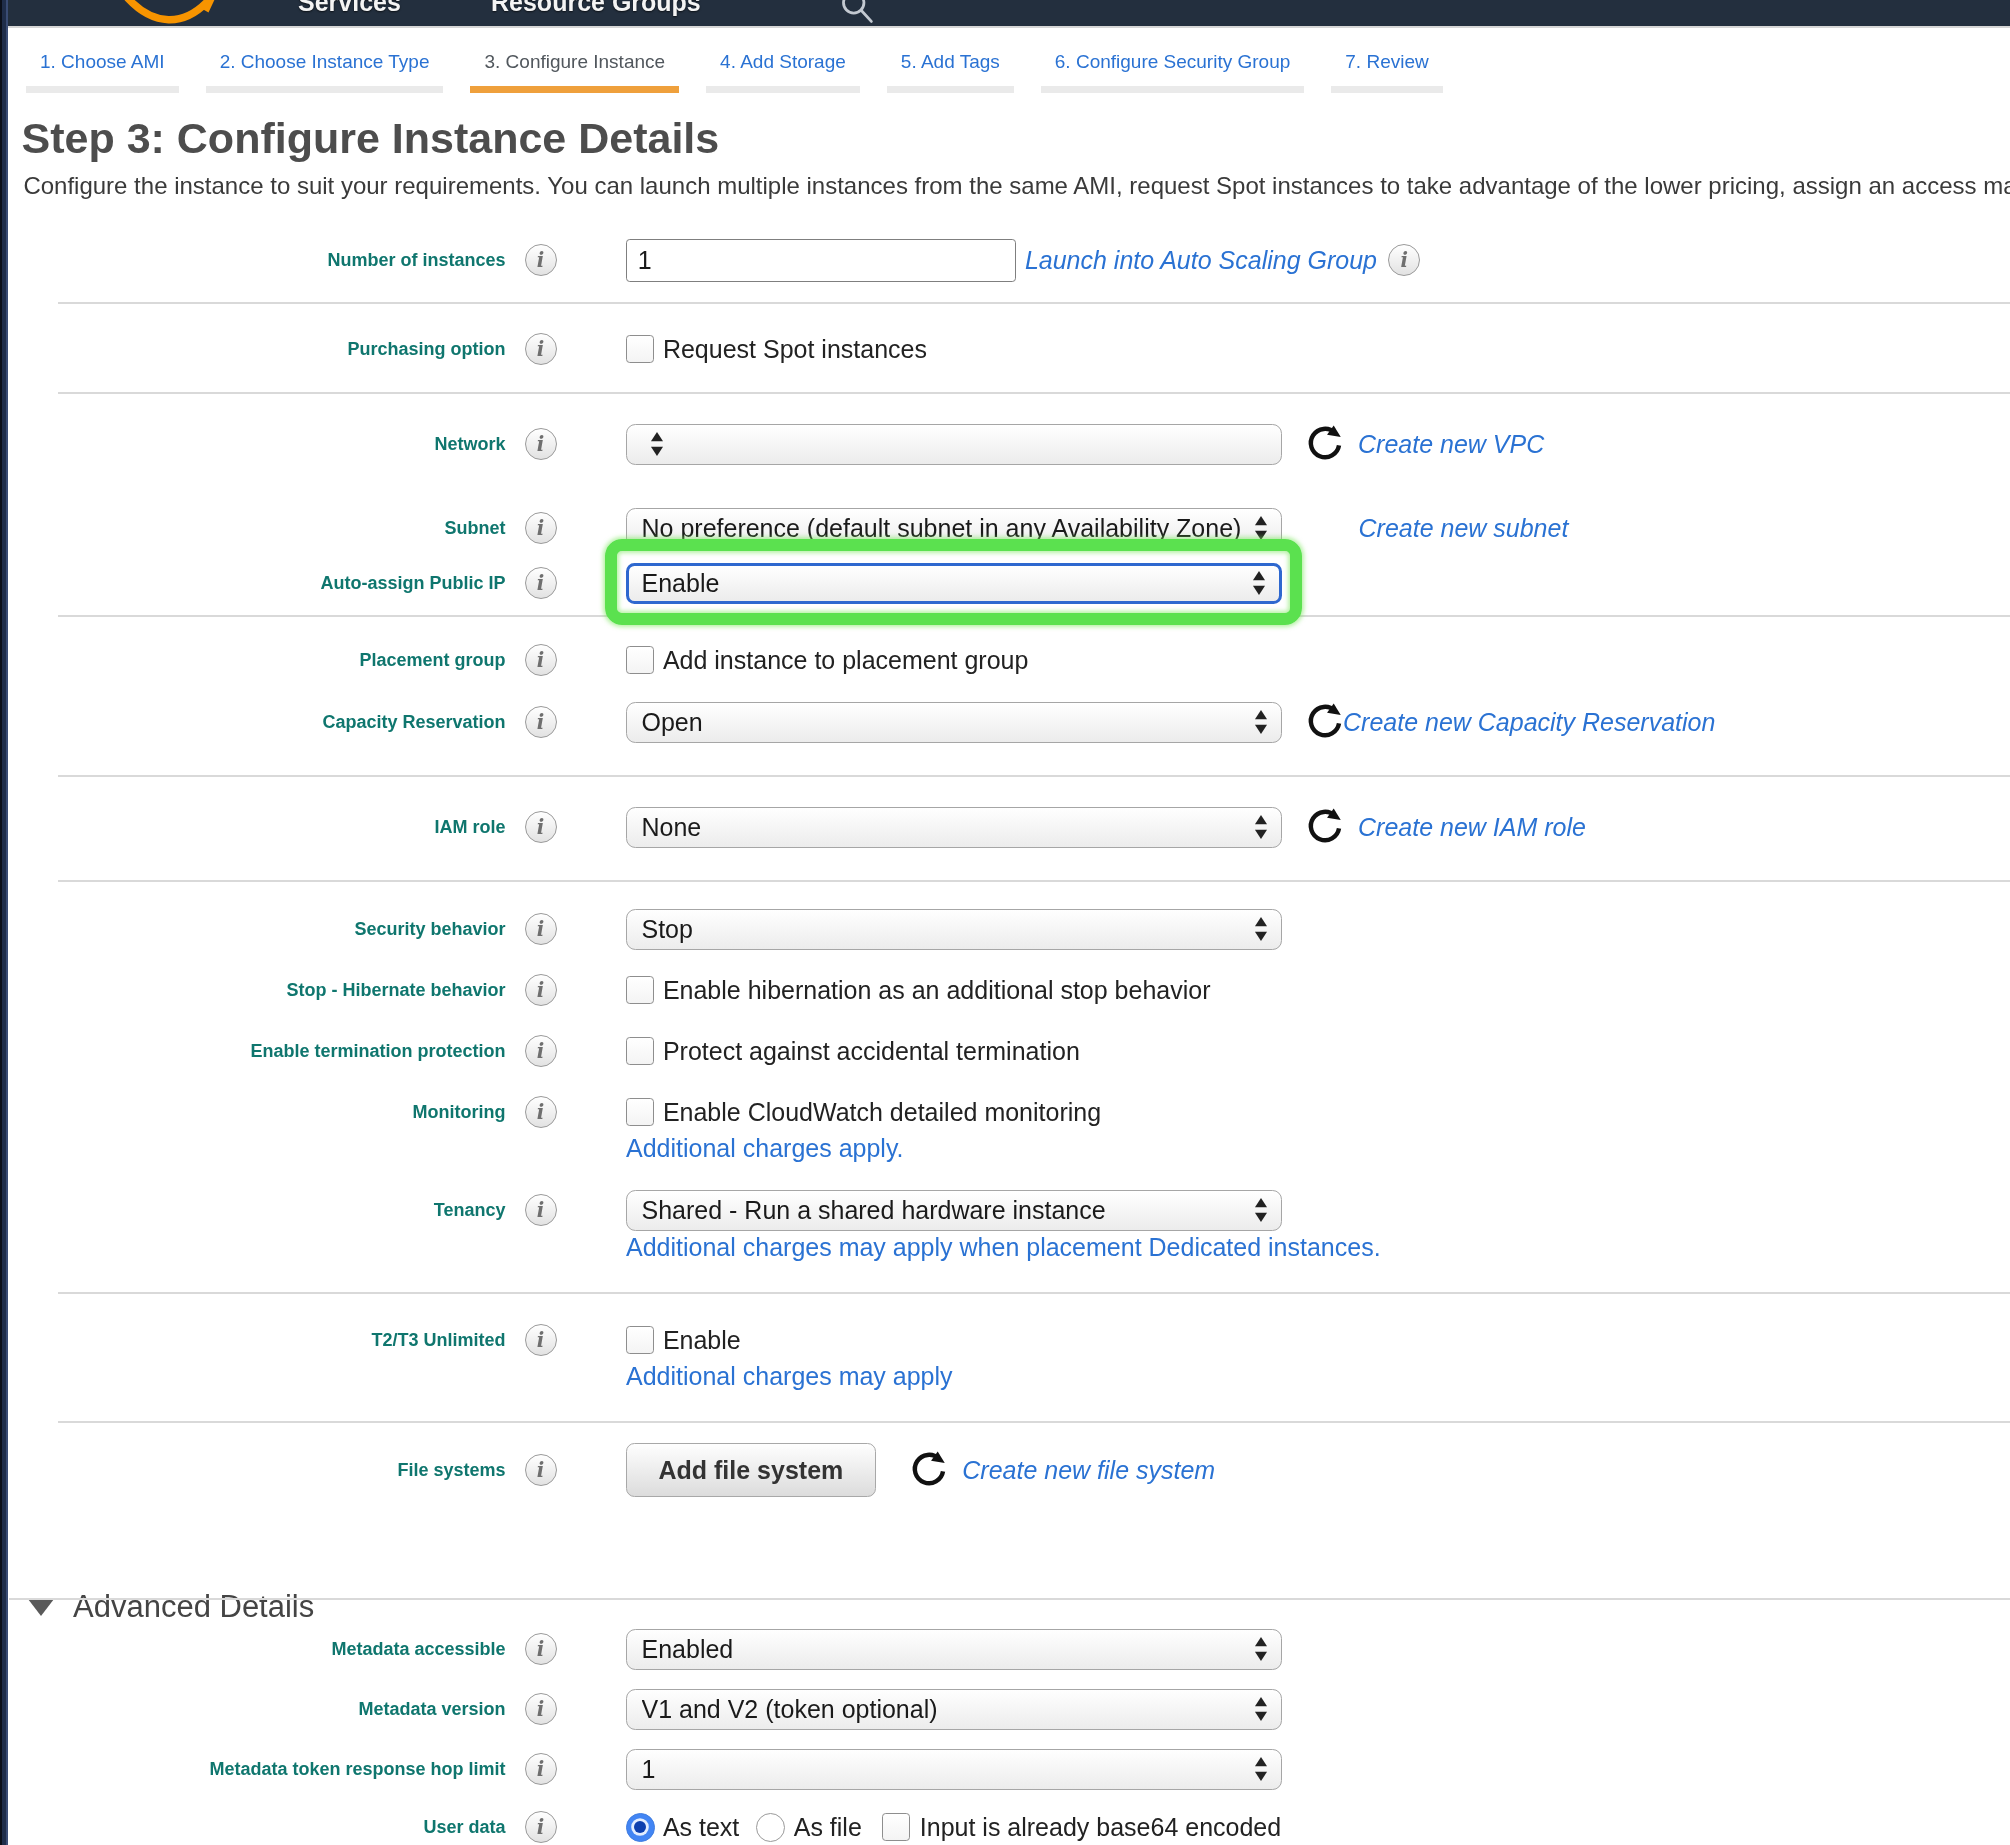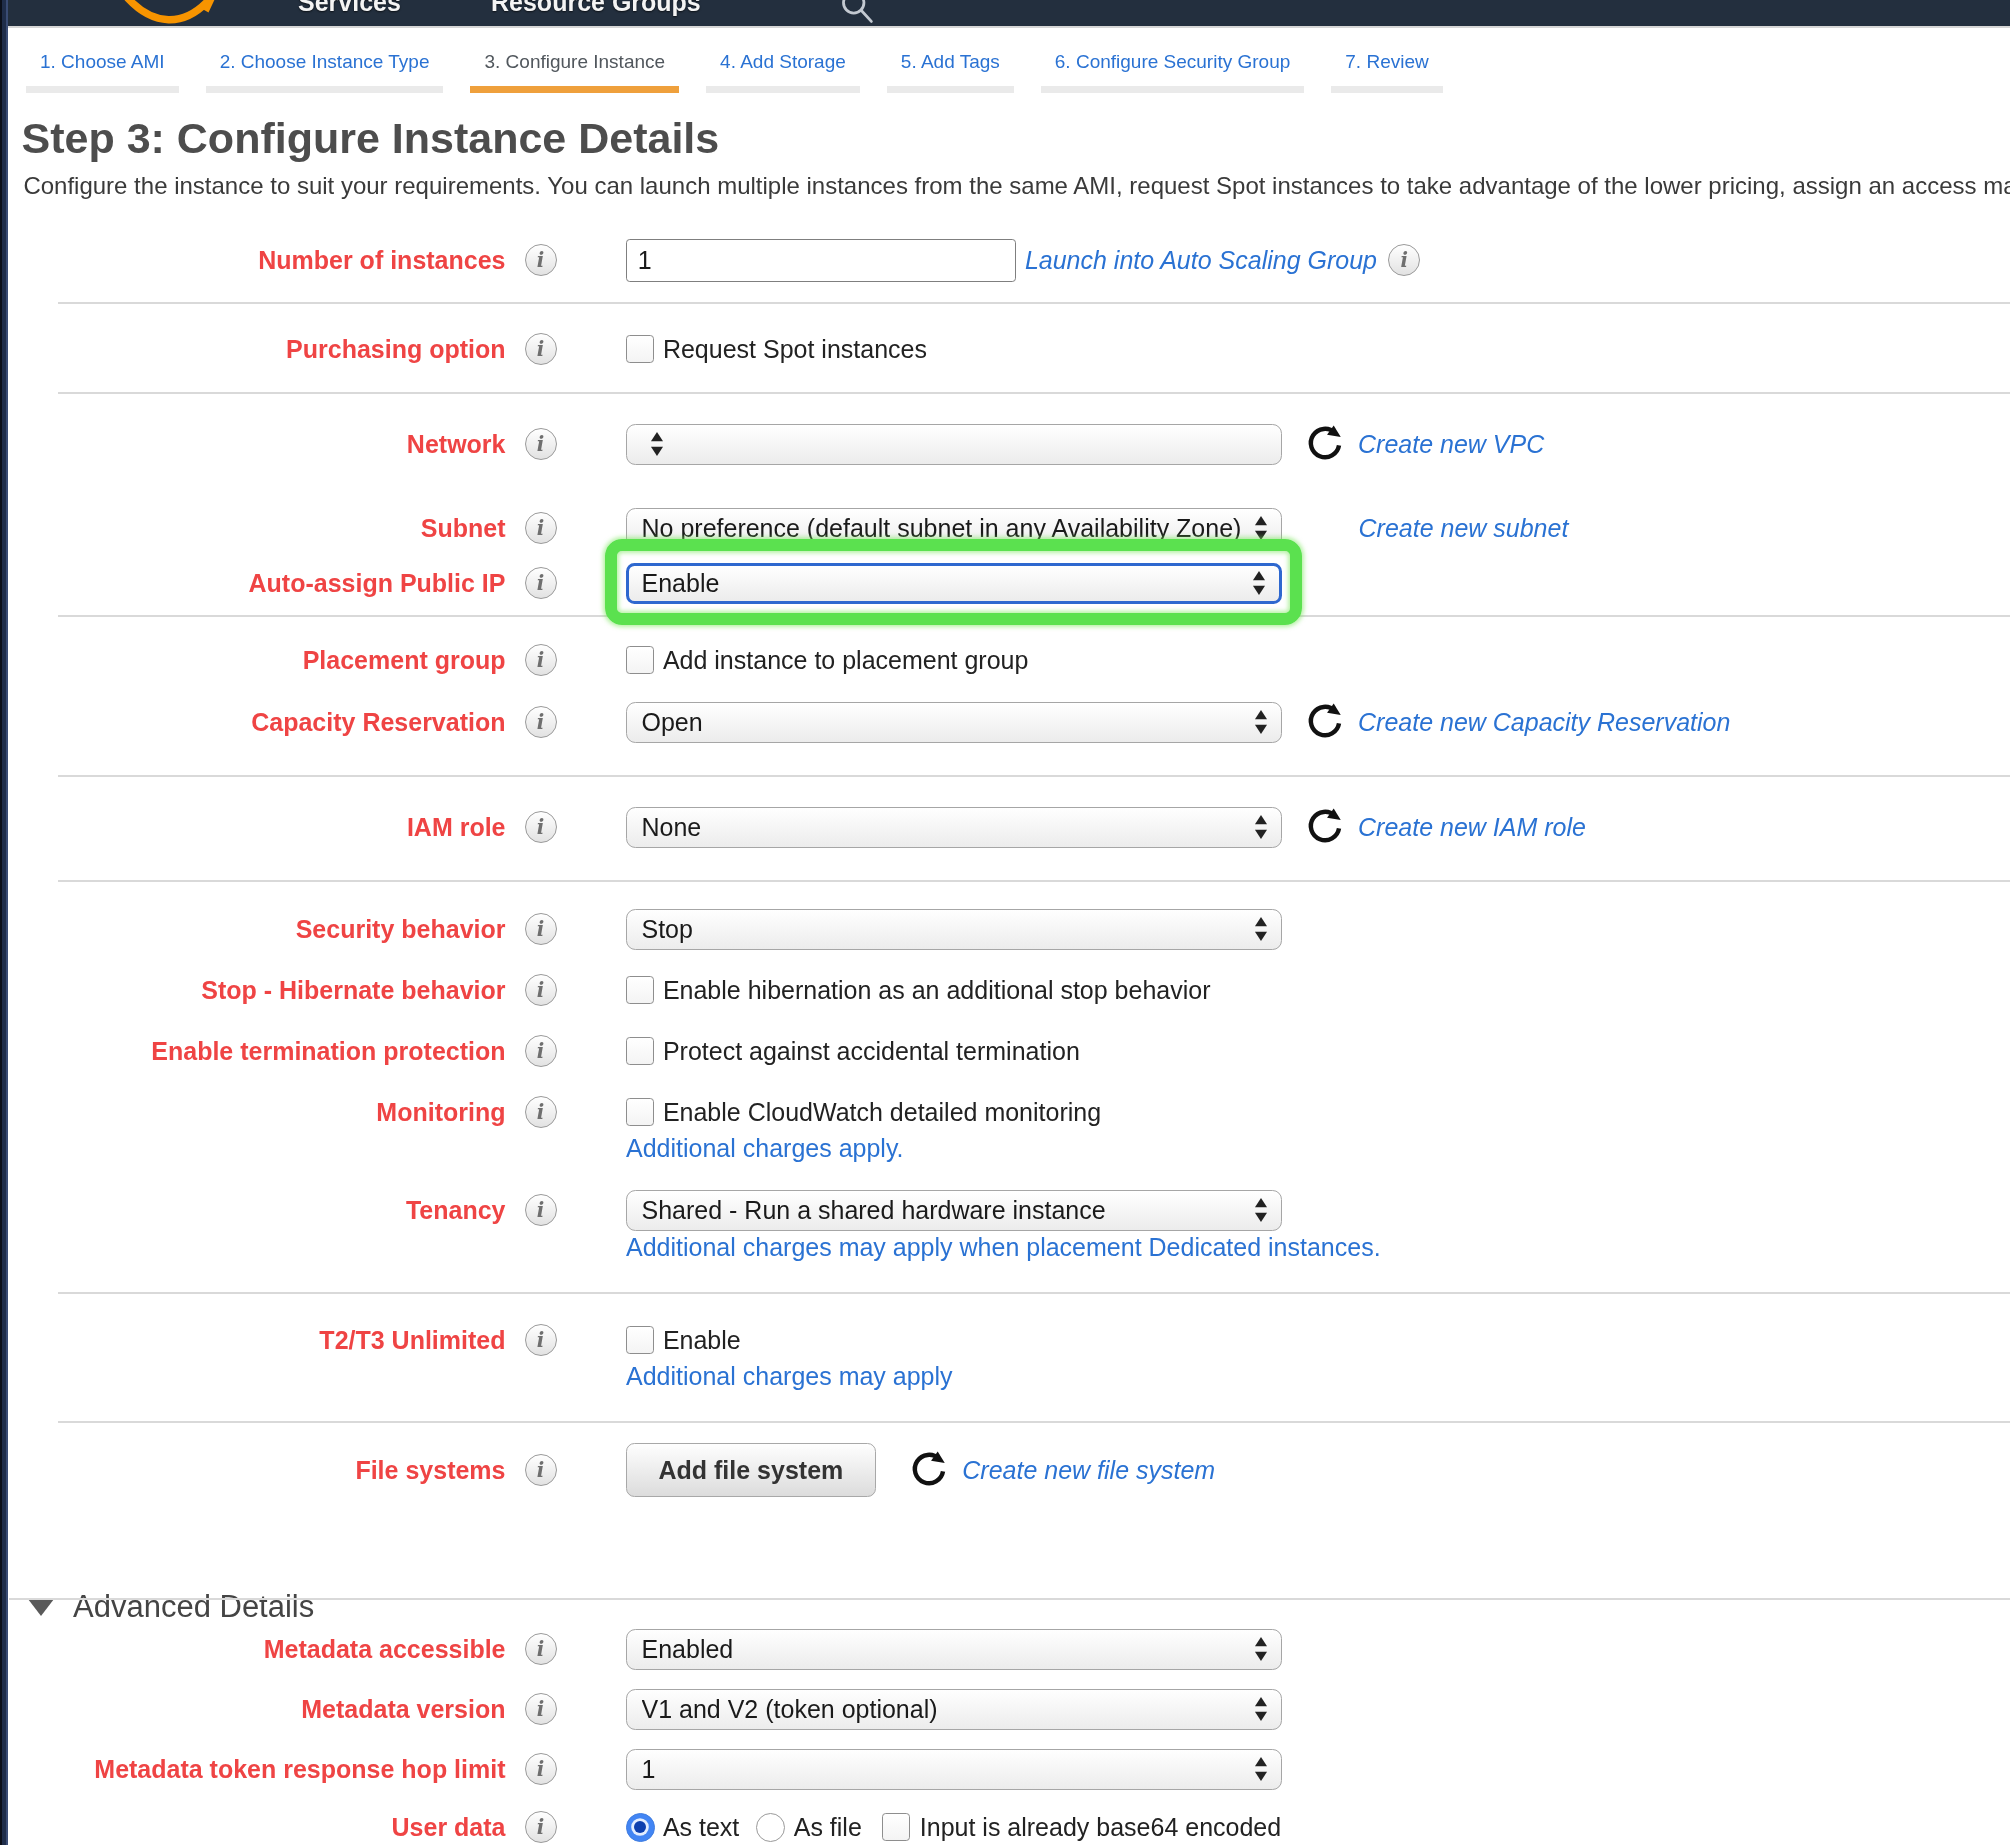--- a/index.html
+++ b/index.html
@@ -34,7 +34,7 @@
   .divider.full { left:9.4px; }
   
   .frow { position:absolute; left:22.5px; right:0; height:52px; display:flex; align-items:center; }
-  .lbl { width:483px; flex:none; text-align:right; font-weight:bold; font-size:25px; color:#ef4444; white-space:nowrap; }
+  .lbl { width:483px; flex:none; text-align:right; font-weight:bold; font-size:18px; color:#0f766e; white-space:nowrap; }
   .info { flex:none; margin-left:19px; width:32px; height:32px; border-radius:50%;
     border:1.9px solid #9a9a9a; background:linear-gradient(#ffffff,#e2e2e2);
     color:#6f6f6f; font-family:"DejaVu Serif",serif; font-style:italic; font-weight:bold; font-size:19.7px;

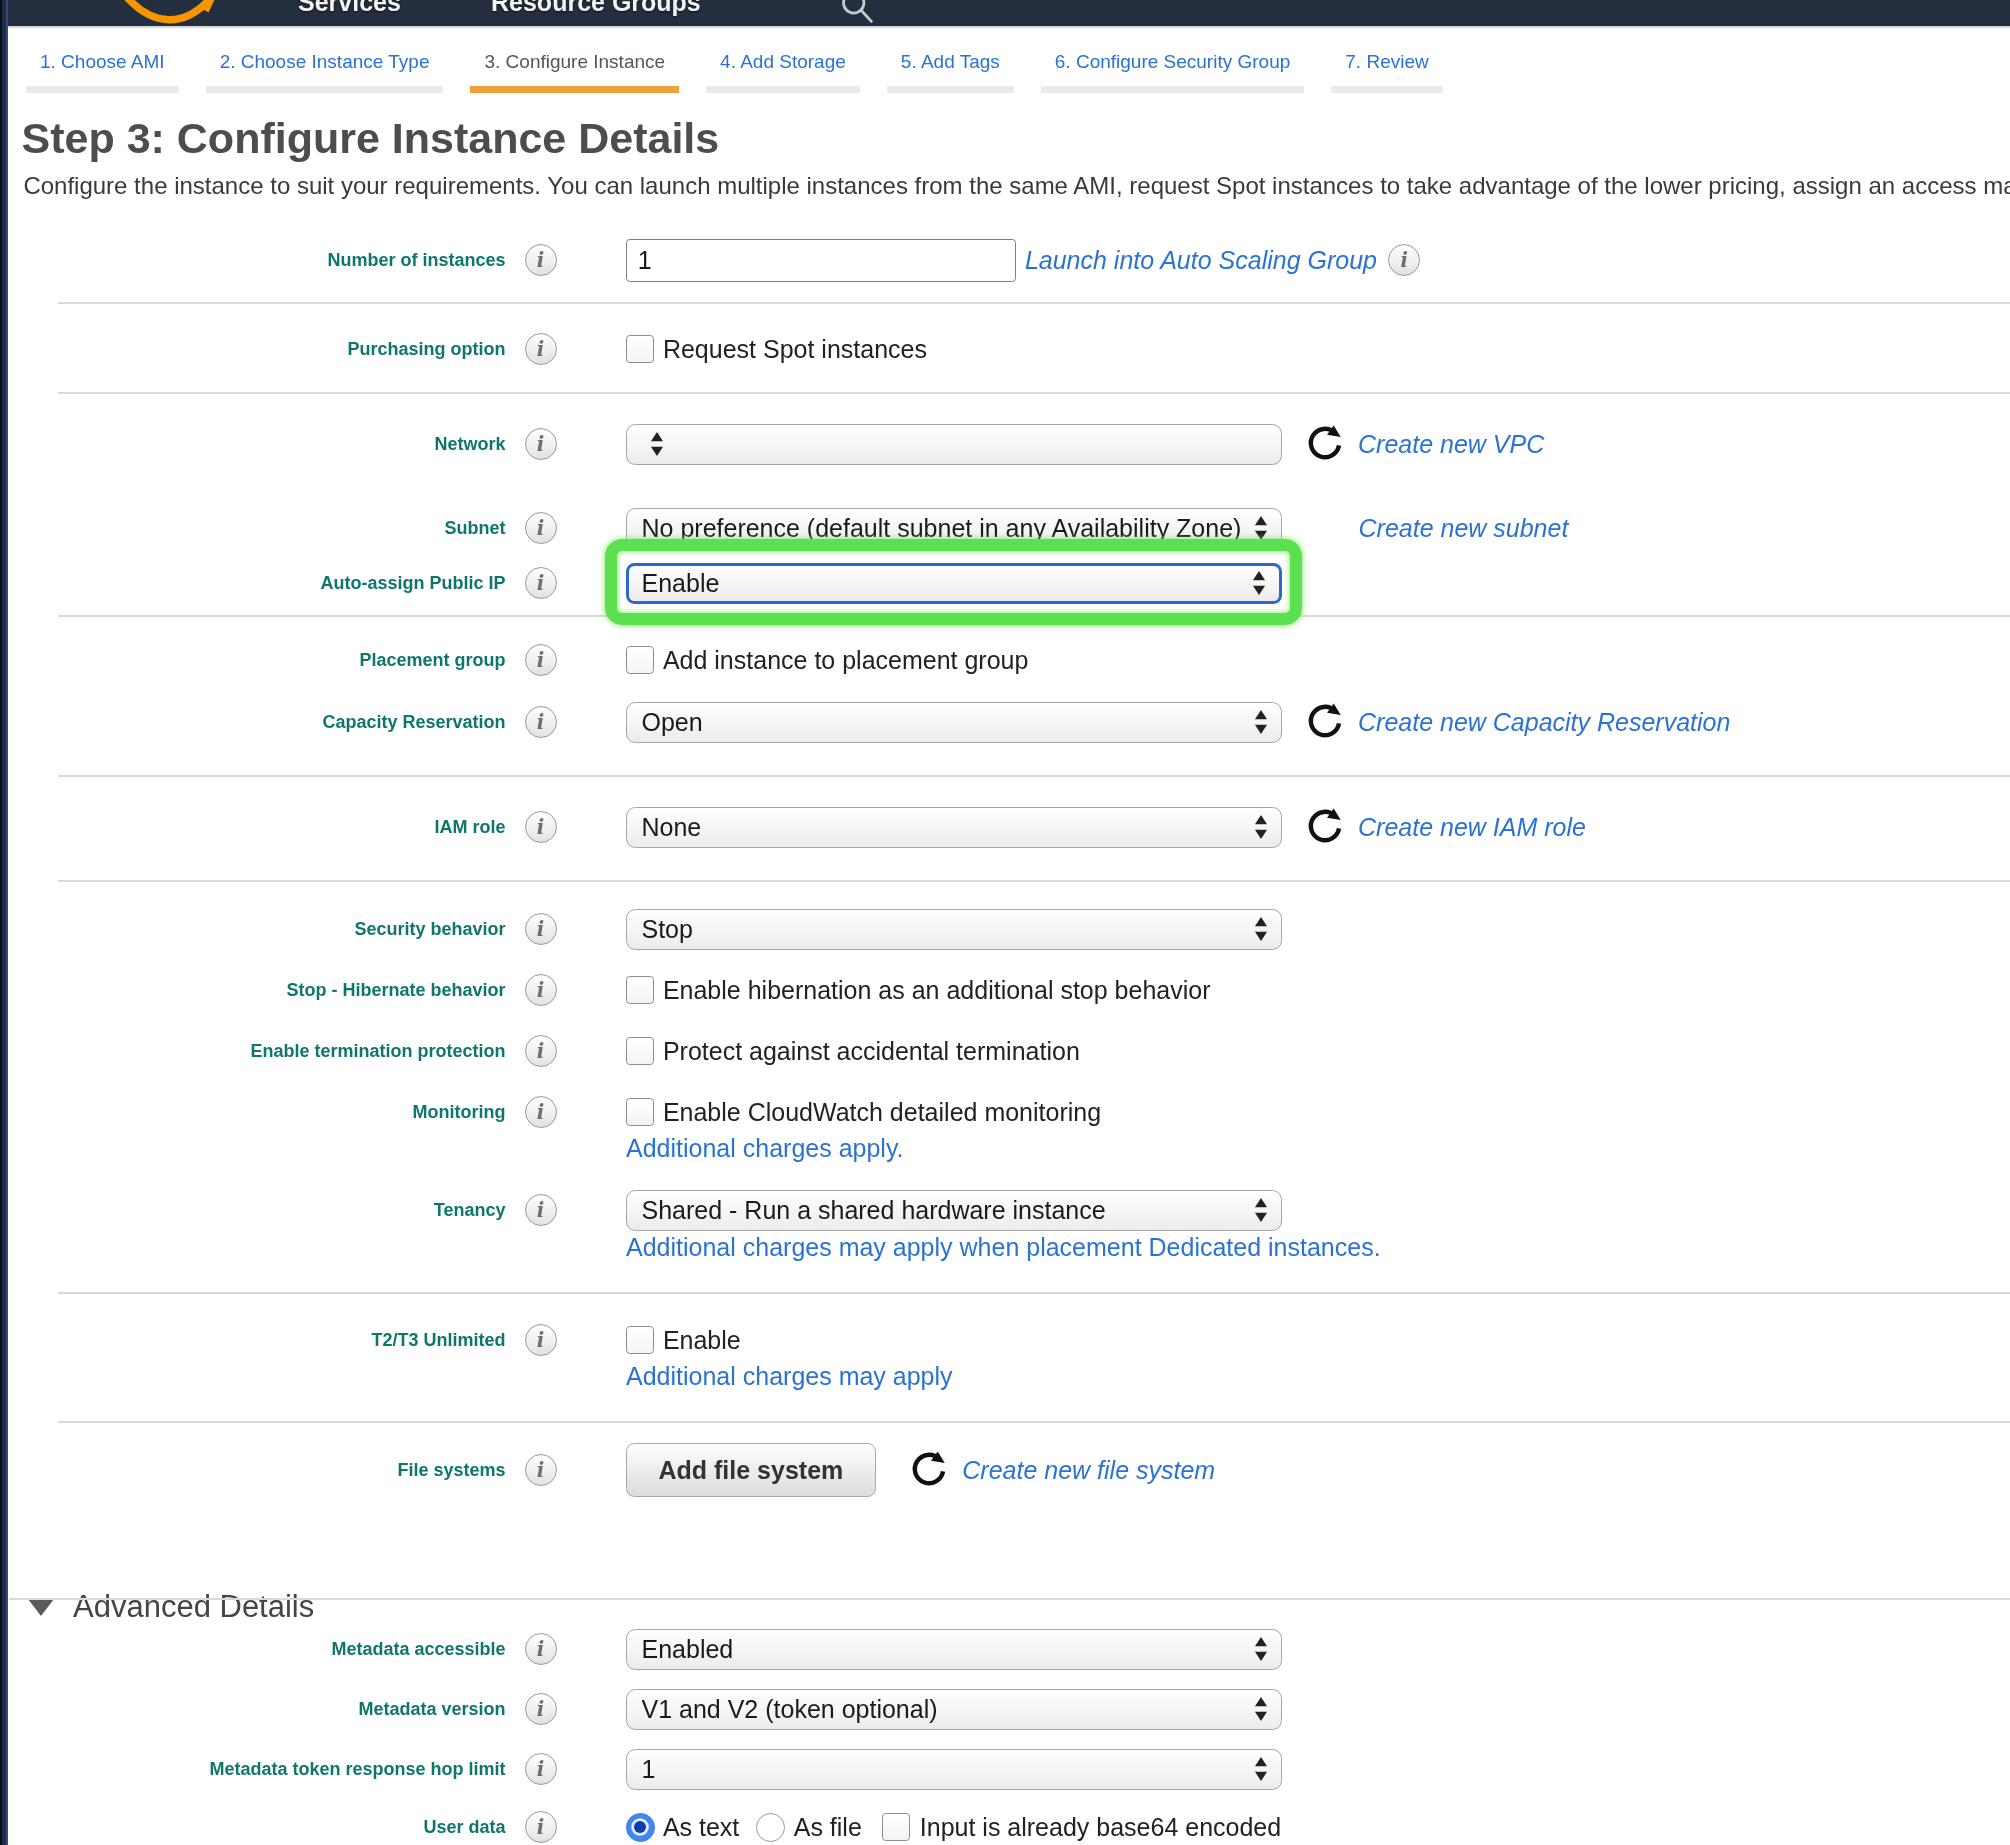--- a/index.html
+++ b/index.html
@@ -222,7 +222,7 @@
             <path d="M26 11 L41.5 13.5 L33.5 0.5 Z" fill="#111"></path>
           </svg>
       </span>
-      <a class="link" style="margin-left:15px">Create new Capacity Reservation</a>
+      <a class="link" style="">Create new Capacity Reservation</a>
     </div>
   </div>
 </div>

